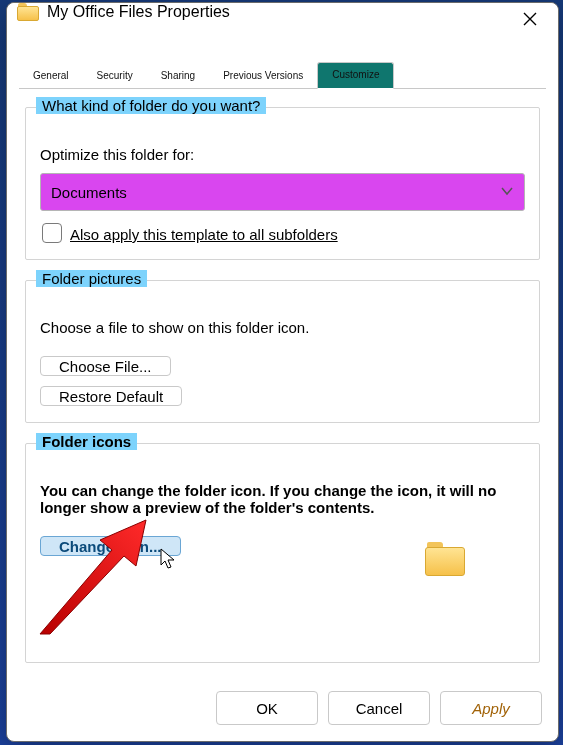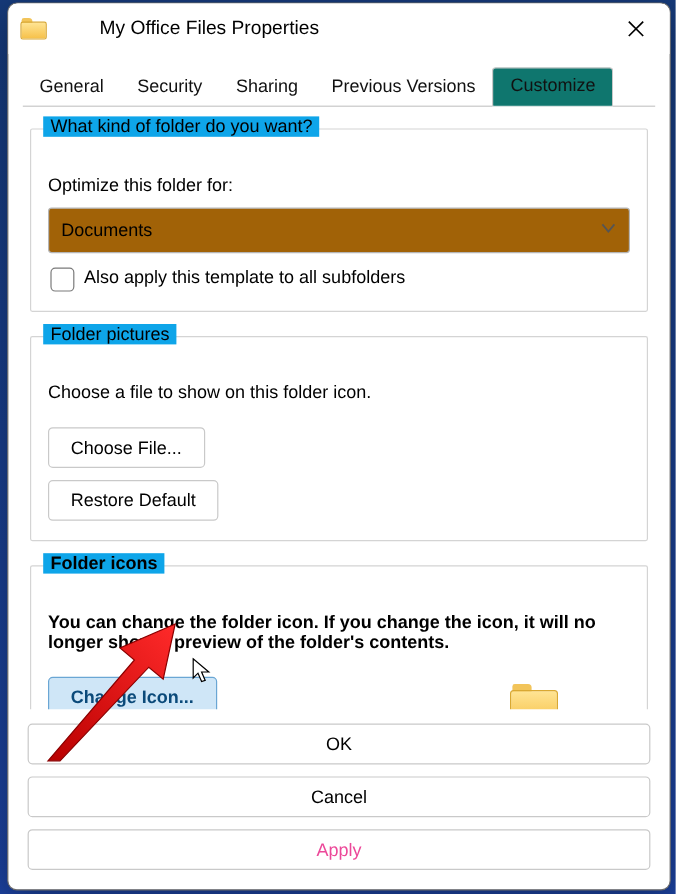--- a/index.html
+++ b/index.html
@@ -28,12 +28,10 @@
   .titlebar {
     height: 42px;
     display: flex;
-    align-items: center;
     padding: 0 8px 0 10px;
     background: #fff;
     border-top-left-radius: 8px;
     border-top-right-radius: 8px;
-    gap: 36px;
   }
   .folder-glyph {
     width: 22px; height: 18px;

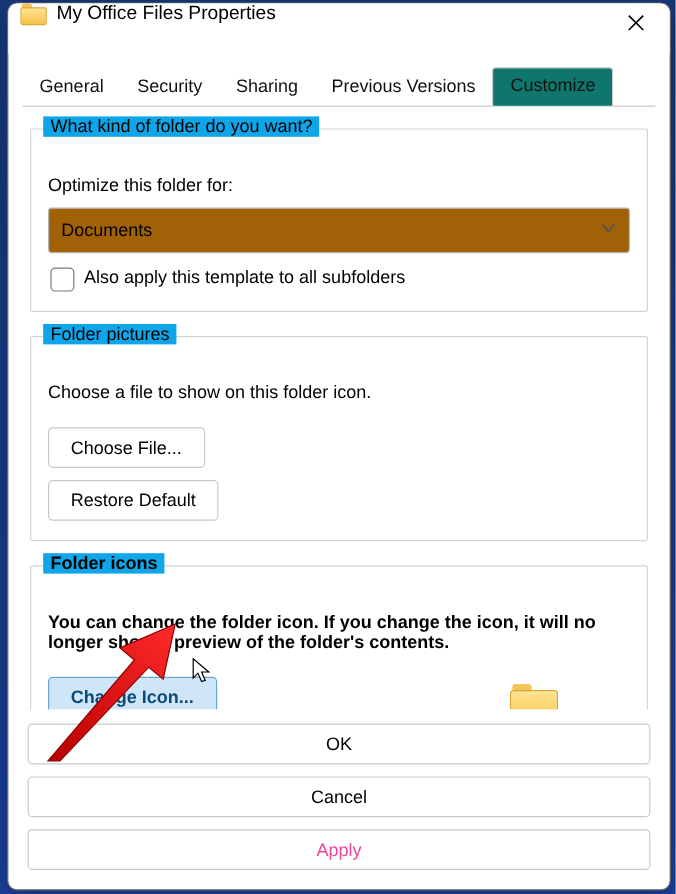--- a/index.html
+++ b/index.html
@@ -86,7 +86,7 @@
   .tab-item {
     position: relative;
     padding: 6px 14px 8px 14px;
-    font-size: 15px;
+    font-size: 10px;
     color: #111;
     cursor: default;
     z-index: 1;

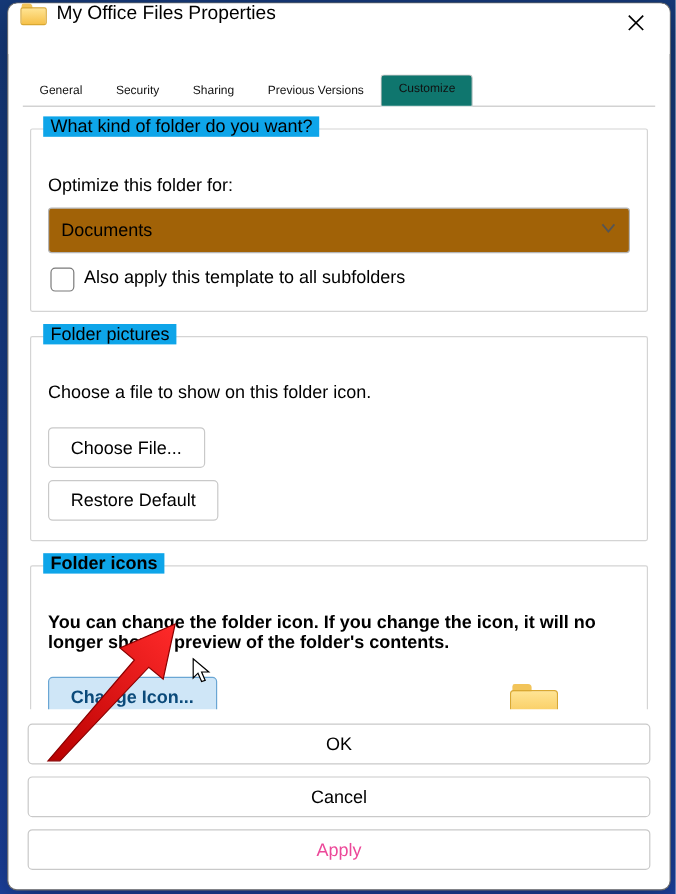--- a/index.html
+++ b/index.html
@@ -116,7 +116,7 @@
   .groupbox .legend {
     position: absolute;
     top: -11px; left: 10px;
-    background: #0ea5e9;
+    background: #7dd3fc;
     padding: 0 6px;
     font-size: 15px;
     color: #000;

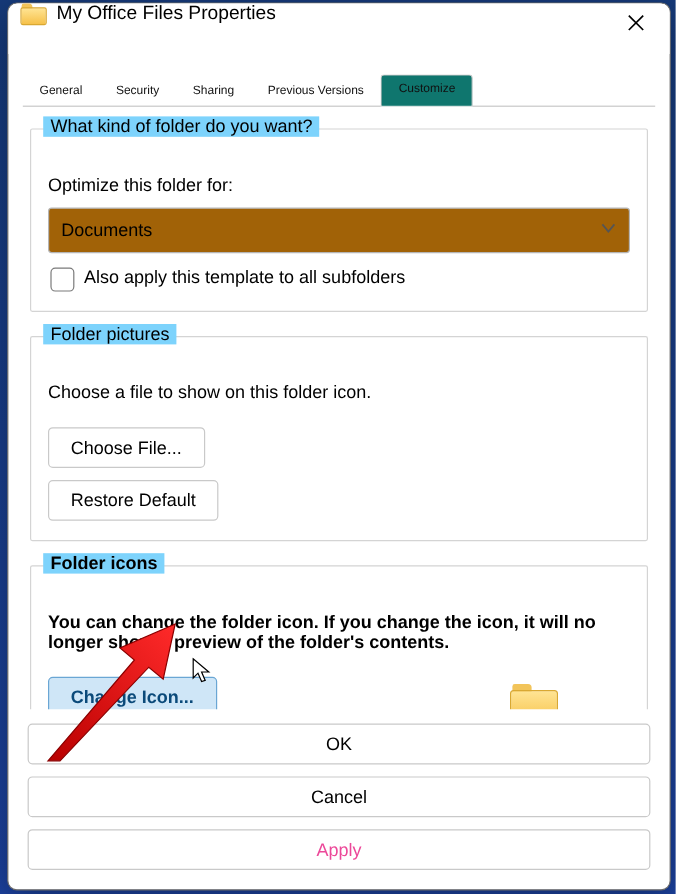--- a/index.html
+++ b/index.html
@@ -133,7 +133,7 @@
     align-items: center;
     padding: 0 10px;
     justify-content: space-between;
-    background: #a16207;
+    background: #d946ef;
   }
   .chev { color:#555; }
   .chev svg { width:14px; height:14px; }

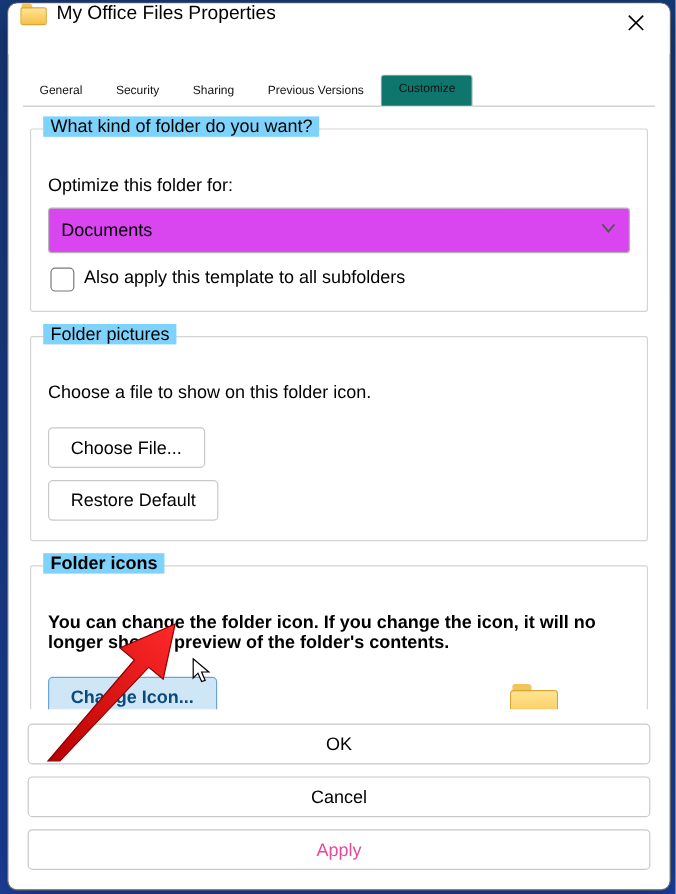--- a/index.html
+++ b/index.html
@@ -139,9 +139,10 @@
   .chev svg { width:14px; height:14px; }
 
   .checkbox-row {
-    display:flex; align-items:flex-start; gap:8px;
+    display:flex; align-items:flex-end; gap:8px;
     margin-top: 12px;
     margin-left: 2px;
+    text-decoration: underline;
   }
   .checkbox {
     width: 20px; height: 20px;

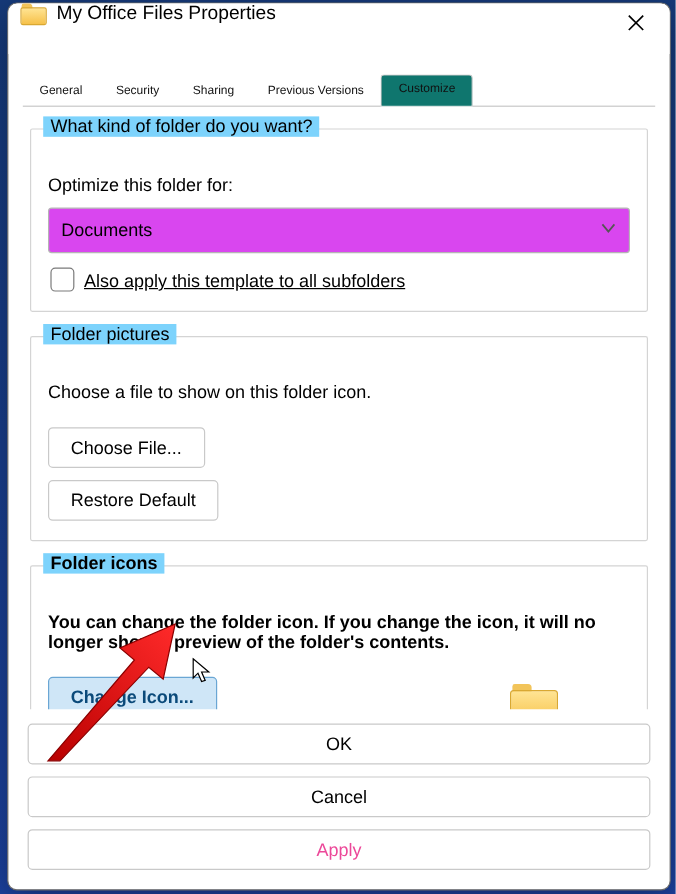--- a/index.html
+++ b/index.html
@@ -152,7 +152,7 @@
   }
 
   .btn {
-    height: 34px;
+    height: 20px;
     min-width: 110px;
     padding: 0 18px;
     border: 1px solid #c9c9c9;

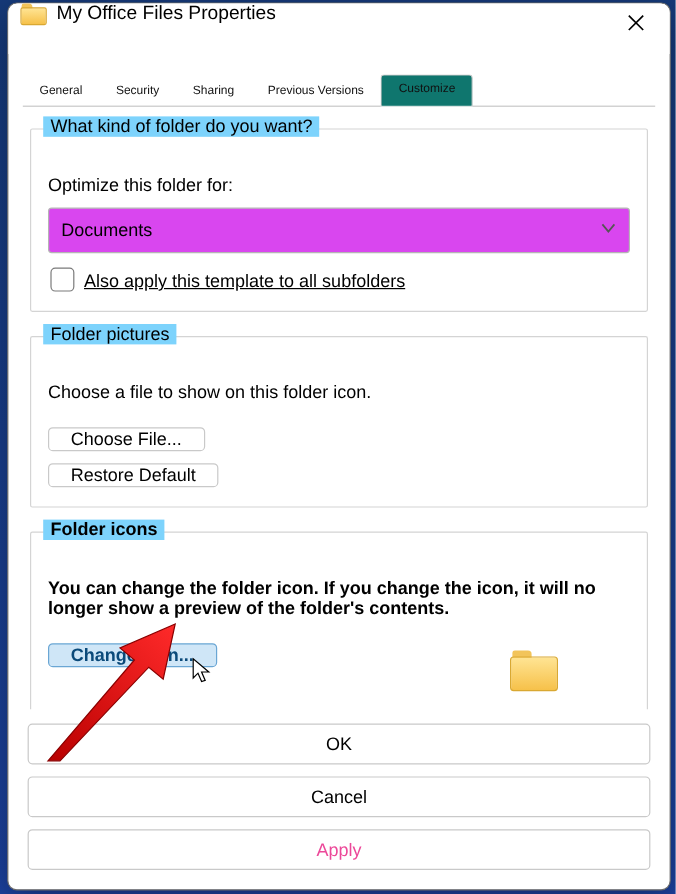--- a/index.html
+++ b/index.html
@@ -183,7 +183,6 @@
   .buttonbar {
     display:flex; justify-content:flex-end; gap:10px;
     padding: 12px 16px 16px 16px;
-    flex-direction: column;
   }
   .buttonbar .btn { margin-top: 0; min-width: 102px; height: 34px; }
 

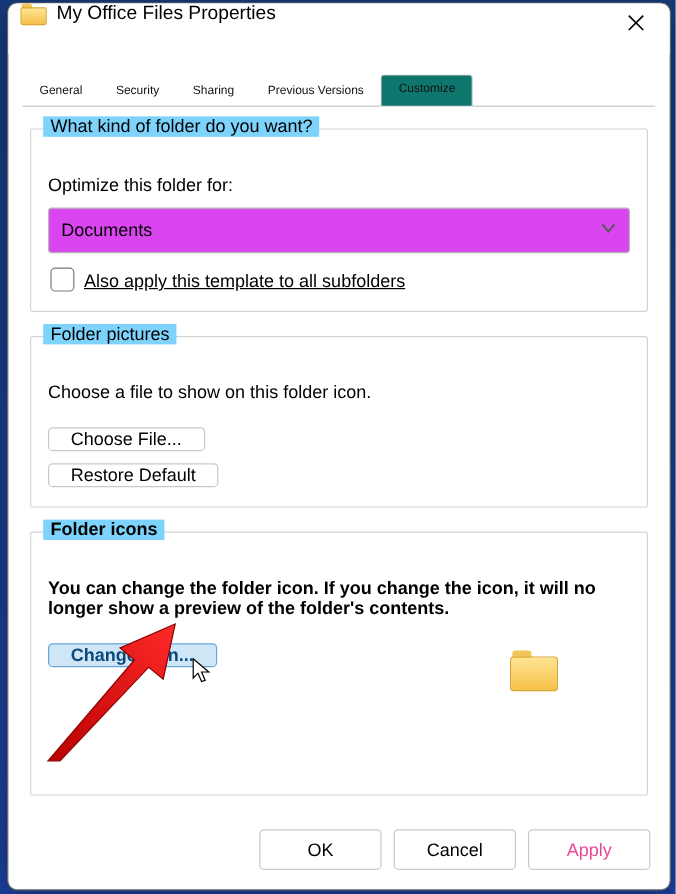--- a/index.html
+++ b/index.html
@@ -169,7 +169,7 @@
     border-color: #6aa6d4;
     color: #0b4a7a;
   }
-  .btn.disabled { color:#ec4899; }
+  .btn.disabled { color:#a16207;font-style:italic; }
 
   .icons-flex {
     display:flex; align-items:flex-start; gap: 24px;

